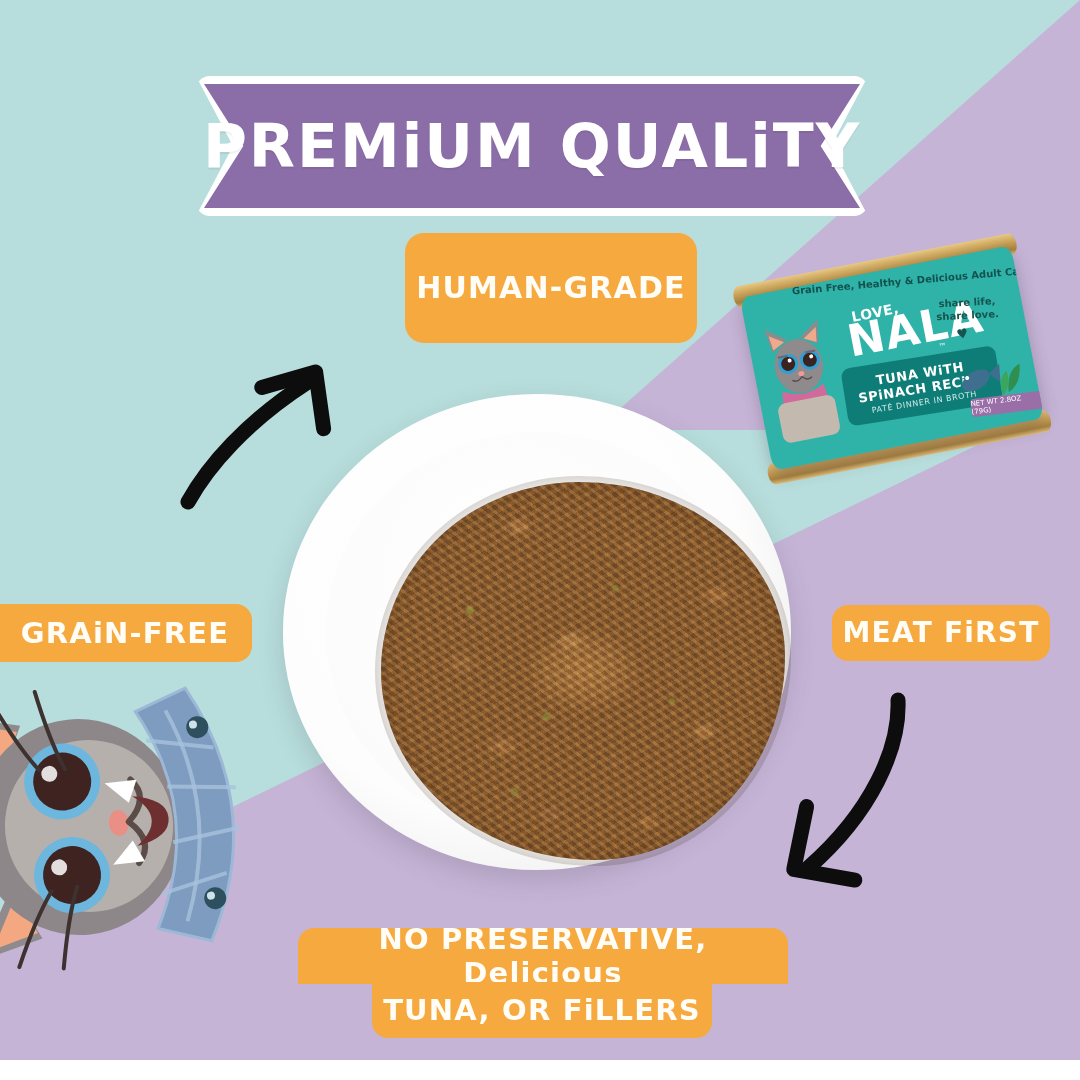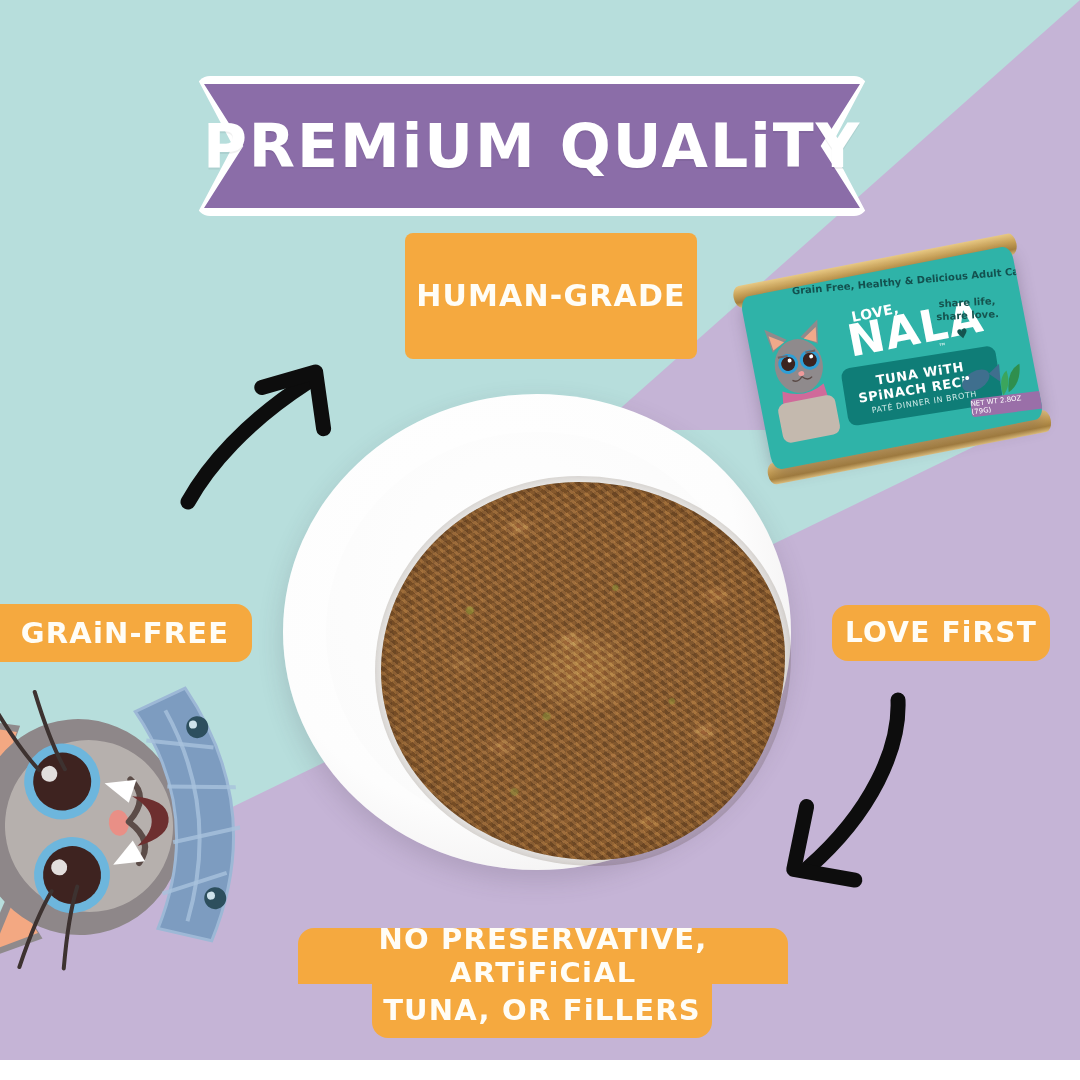--- a/index.html
+++ b/index.html
@@ -38,7 +38,7 @@
          border-radius:16px;line-height:1.18;}
 
   #badge-human{left:405px;top:233px;width:272px;height:110px;
-               font-size:30px;border-radius:8px;padding:8px 10px;
+               font-size:30px;border-radius:19px;padding:0 10px;
                flex-direction:column;}
   #badge-human span{display:block;}
 

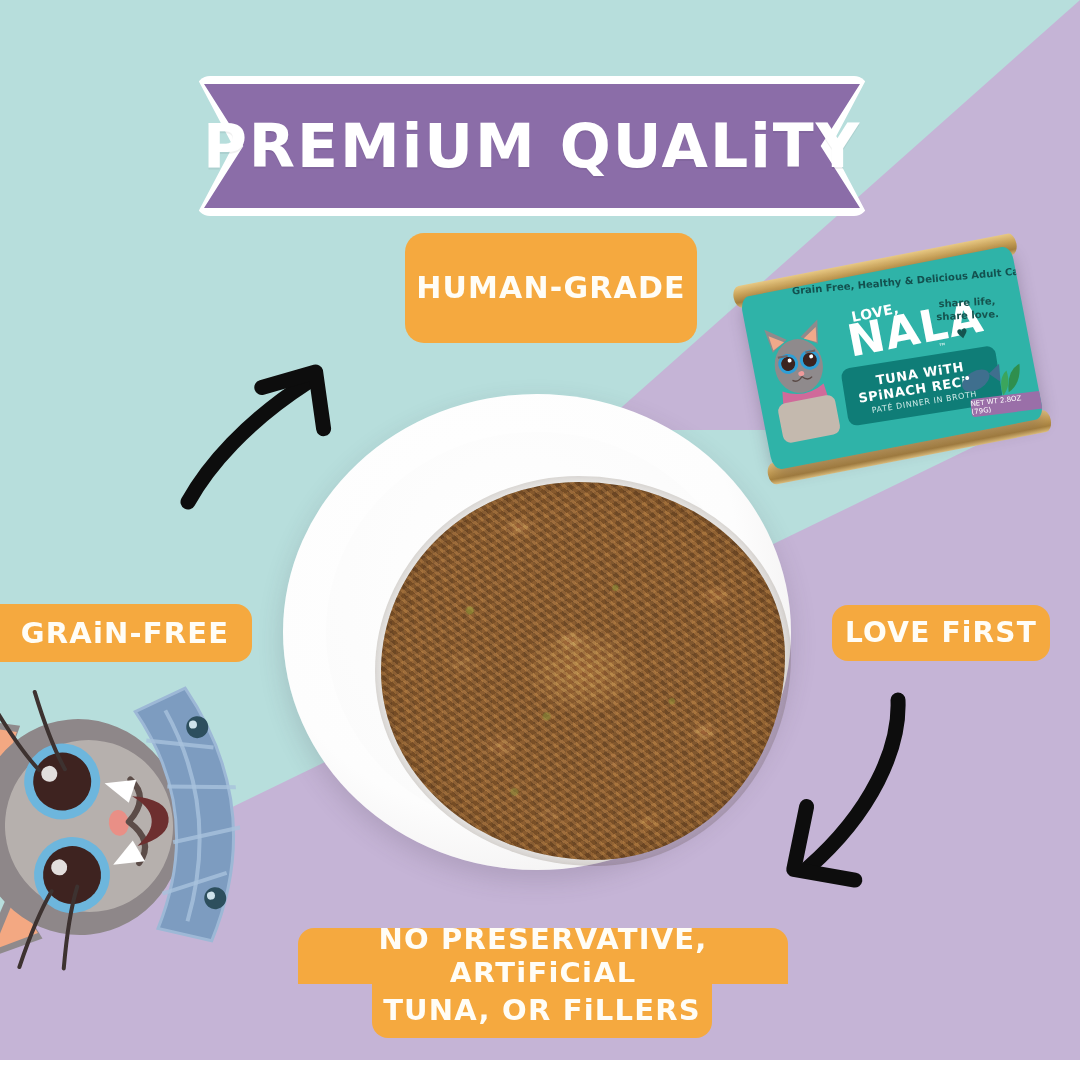--- a/index.html
+++ b/index.html
@@ -264,7 +264,7 @@
 
   <div class="badge" id="badge-grain">GRAiN-FREE</div>
 
-  <div class="badge" id="badge-meat">LOVE FiRST</div>
+  <div class="badge" id="badge-meat">MEAT FiRST</div>
 
   <div class="badge" id="badge-nopres">NO PRESERVATIVE, ARTiFiCiAL</div>
   <div class="badge" id="badge-nopres2">TUNA, OR FiLLERS</div>

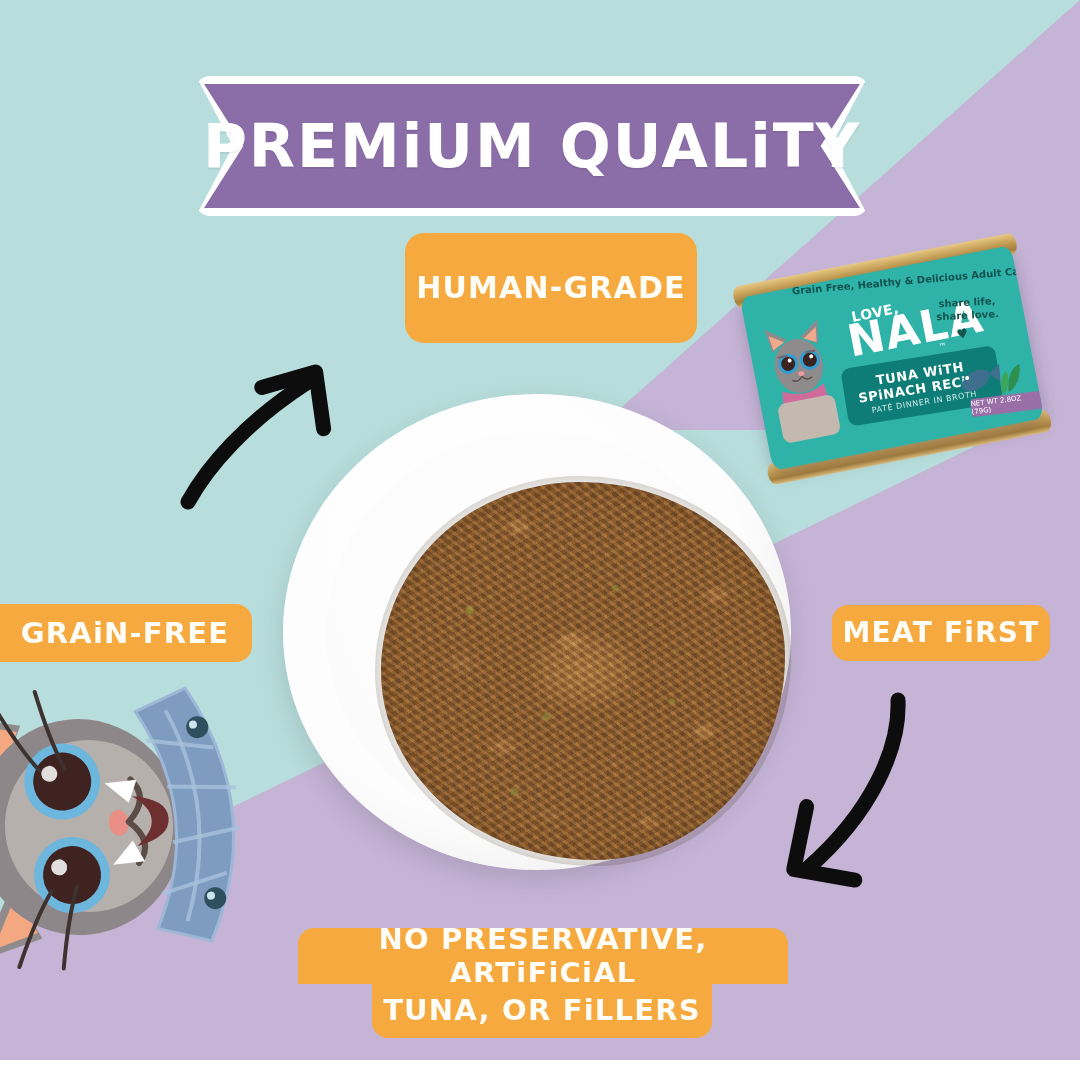--- a/index.html
+++ b/index.html
@@ -266,7 +266,7 @@
 
   <div class="badge" id="badge-meat">MEAT FiRST</div>
 
-  <div class="badge" id="badge-nopres">NO PRESERVATIVE, ARTiFiCiAL</div>
+  <div class="badge" id="badge-nopres">NO PRESERVATIVE, Delicious</div>
   <div class="badge" id="badge-nopres2">TUNA, OR FiLLERS</div>
 
 </div>

